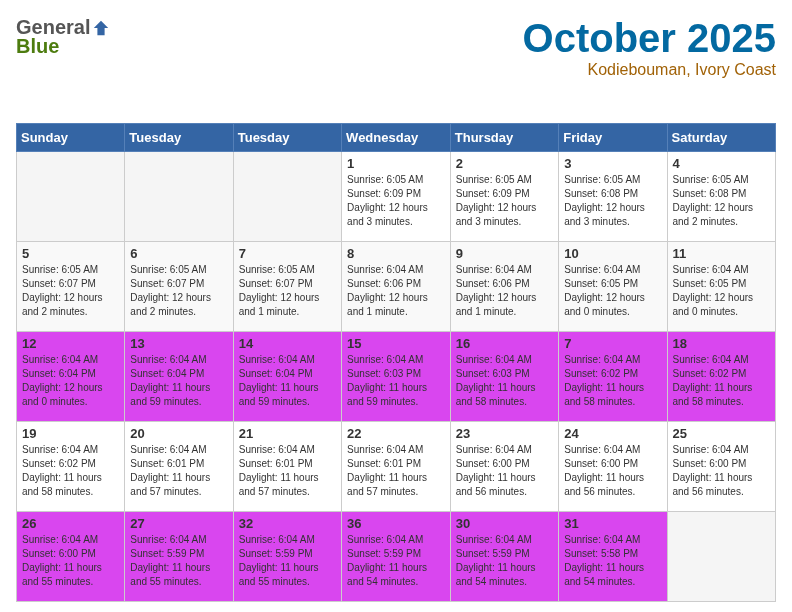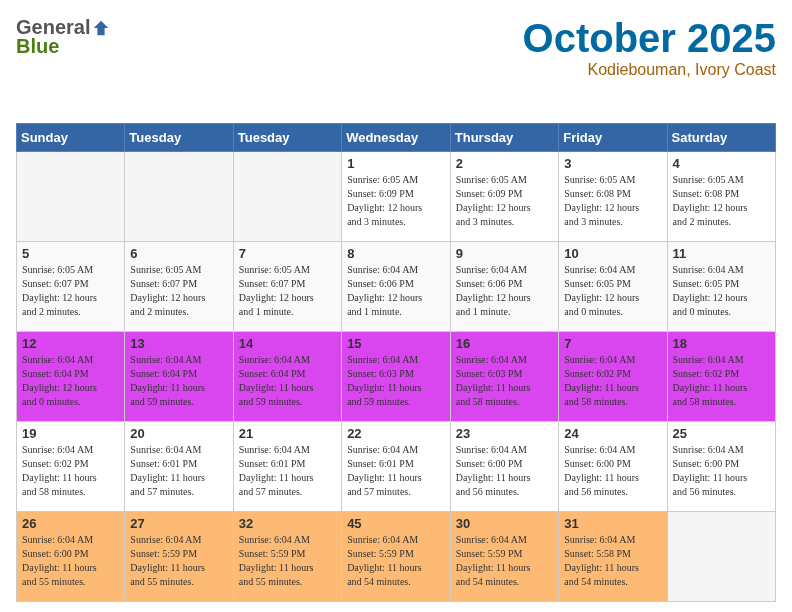--- a/index.html
+++ b/index.html
@@ -88,7 +88,6 @@
       font-size: 10px;
       color: #333;
       line-height: 1.4;
-      font-family: Liberation Serif, serif;
     }
     .calendar tr:nth-child(2) td { background: #fff; }
     .calendar tr:nth-child(3) td:not(.empty) { background: #d946ef; }

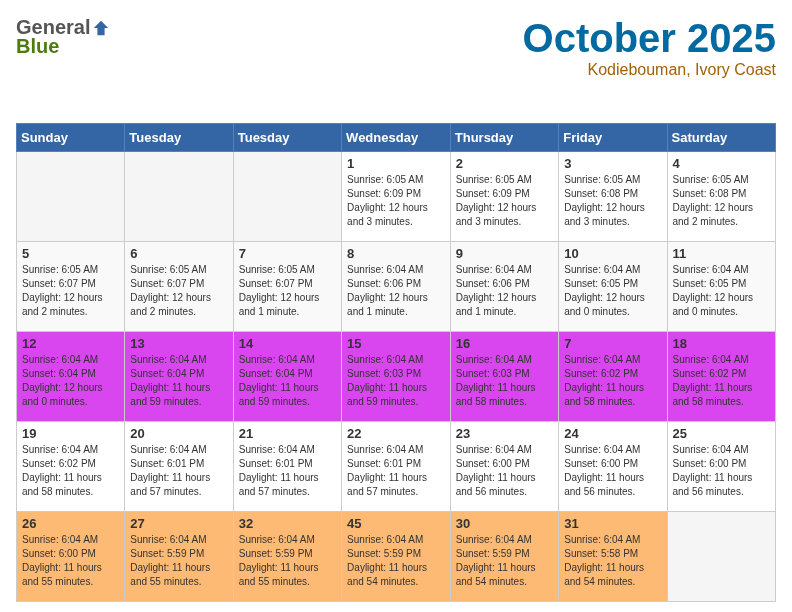--- a/index.html
+++ b/index.html
@@ -92,7 +92,7 @@
     .calendar tr:nth-child(2) td { background: #fff; }
     .calendar tr:nth-child(3) td:not(.empty) { background: #d946ef; }
     .calendar tr:nth-child(4) td:not(.empty) { background: #fff; }
-    .calendar tr:nth-child(5) td:not(.empty) { background: #fdba74; }
+    .calendar tr:nth-child(5) td:not(.empty) { background: #d946ef; }
     .calendar tr:nth-child(6) td:not(.empty) { background: #fff; }
     .calendar tr:nth-child(7) td:not(.empty) { background: #eef2f8; }
   </style>

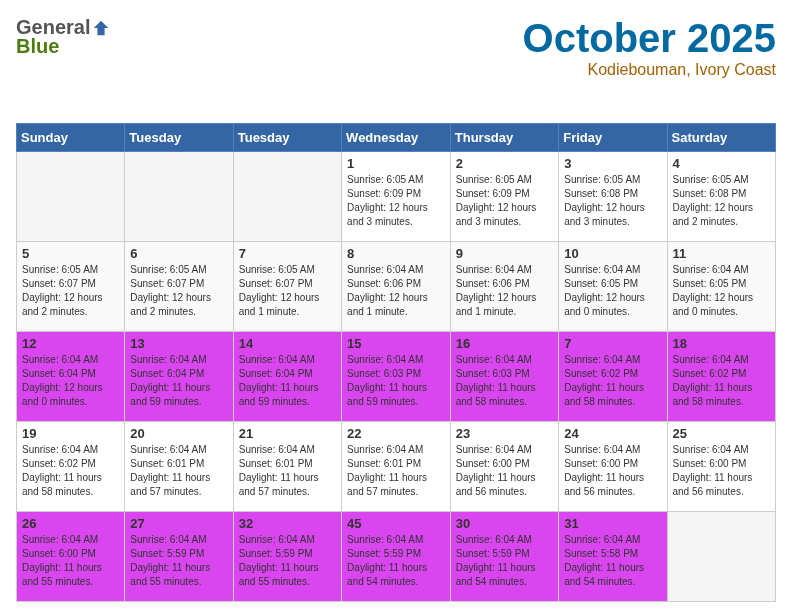--- a/index.html
+++ b/index.html
@@ -168,7 +168,7 @@
         <td><span class="day-num">26</span><span class="day-info">Sunrise: 6:04 AM<br>Sunset: 6:00 PM<br>Daylight: 11 hours<br>and 55 minutes.</span></td>
         <td><span class="day-num">27</span><span class="day-info">Sunrise: 6:04 AM<br>Sunset: 5:59 PM<br>Daylight: 11 hours<br>and 55 minutes.</span></td>
         <td><span class="day-num">32</span><span class="day-info">Sunrise: 6:04 AM<br>Sunset: 5:59 PM<br>Daylight: 11 hours<br>and 55 minutes.</span></td>
-        <td><span class="day-num">45</span><span class="day-info">Sunrise: 6:04 AM<br>Sunset: 5:59 PM<br>Daylight: 11 hours<br>and 54 minutes.</span></td>
+        <td><span class="day-num">36</span><span class="day-info">Sunrise: 6:04 AM<br>Sunset: 5:59 PM<br>Daylight: 11 hours<br>and 54 minutes.</span></td>
         <td><span class="day-num">30</span><span class="day-info">Sunrise: 6:04 AM<br>Sunset: 5:59 PM<br>Daylight: 11 hours<br>and 54 minutes.</span></td>
         <td><span class="day-num">31</span><span class="day-info">Sunrise: 6:04 AM<br>Sunset: 5:58 PM<br>Daylight: 11 hours<br>and 54 minutes.</span></td>
         <td class="empty"></td>

